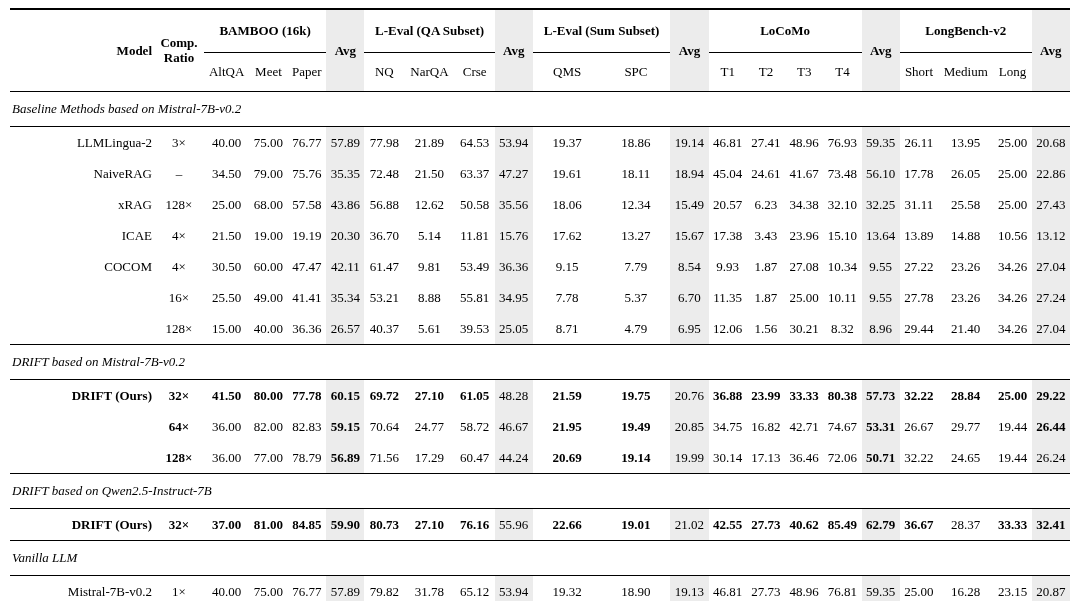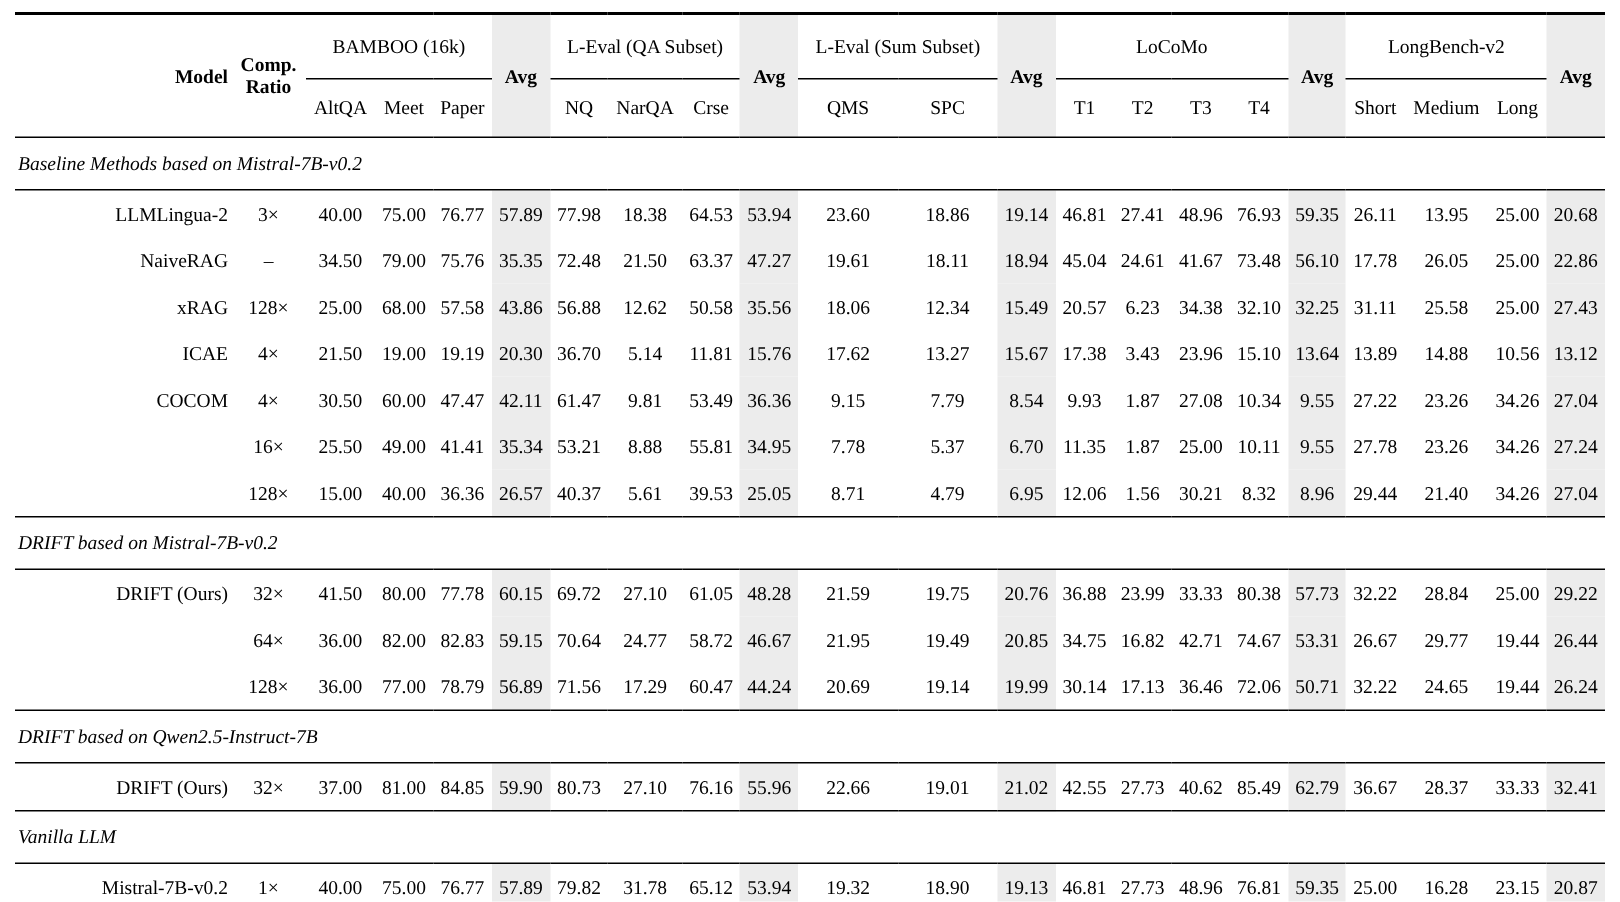--- a/index.html
+++ b/index.html
@@ -36,7 +36,7 @@
   th.model, td.model { text-align: right; padding-left: 2px; }
   th.model { width: 140px; font-weight: bold; }
   th.ratio { width: 46px; font-weight: bold; white-space: pre-line; line-height: 1.15; }
-  th.group { font-weight: normal; border-bottom: 1px solid #000; height: 36px; }
+  th.group { font-weight: bold; border-bottom: 1px solid #000; height: 36px; }
   th.sub { height: 32px; margin-left: 16px; }
   th.avghead { font-weight: bold; margin-left: 37px; }
   .avgcol { background: #ececec; }

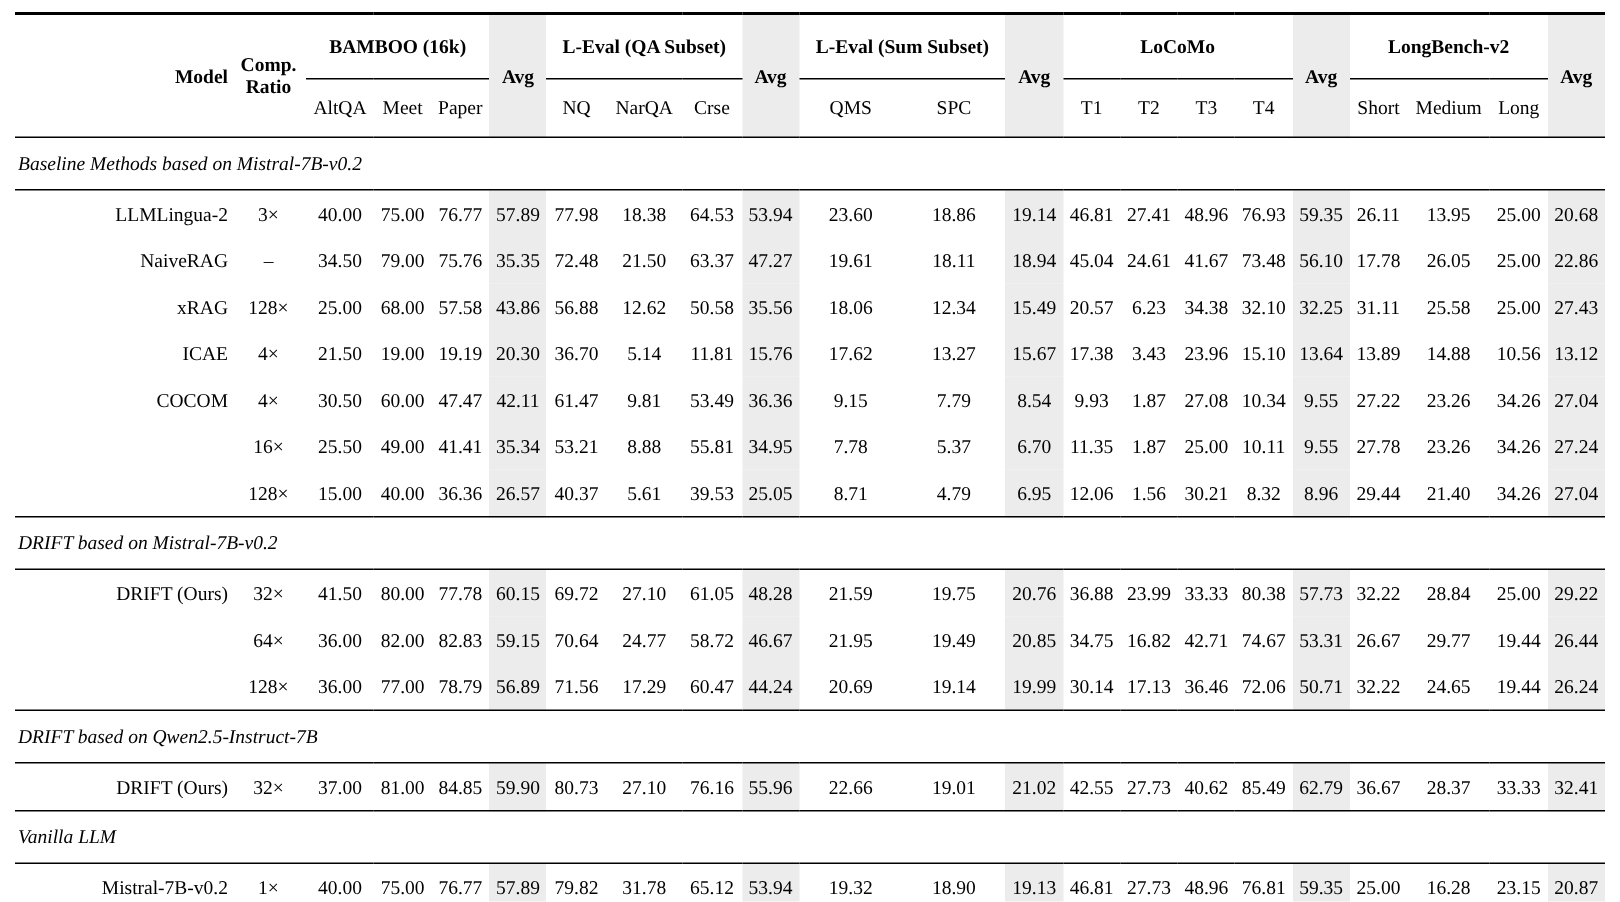--- a/index.html
+++ b/index.html
@@ -104,7 +104,7 @@
           <td>76.77</td>
           <td class="avgcol">57.89</td>
           <td>77.98</td>
-          <td>18.38</td>
+          <td>21.89</td>
           <td>64.53</td>
           <td class="avgcol">53.94</td>
           <td>23.60</td>

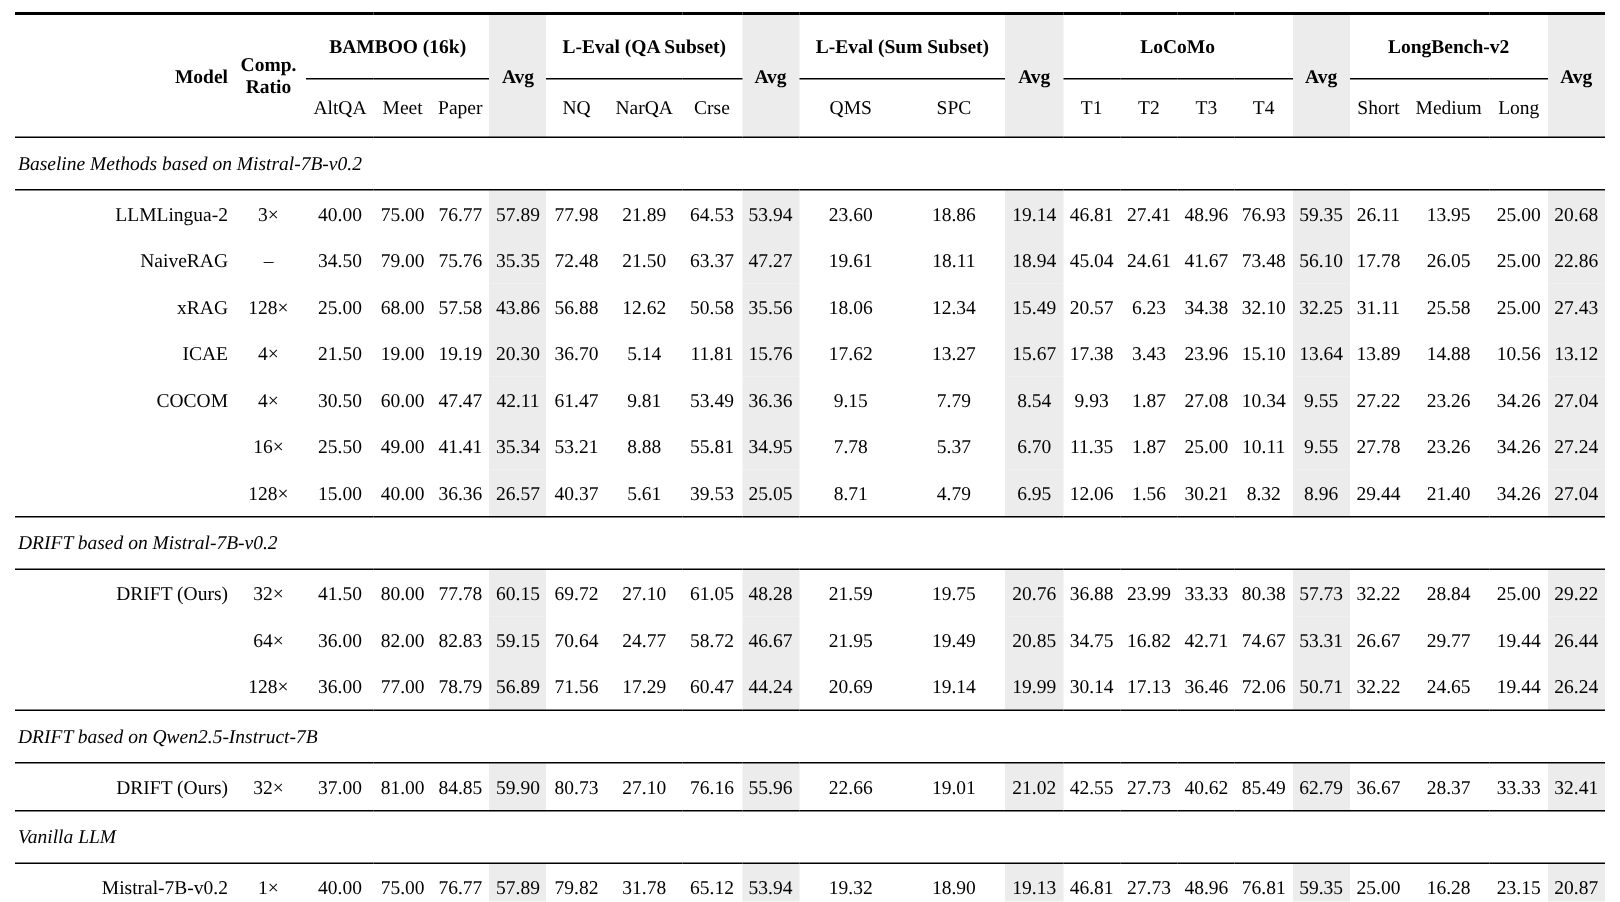--- a/index.html
+++ b/index.html
@@ -107,7 +107,7 @@
           <td>21.89</td>
           <td>64.53</td>
           <td class="avgcol">53.94</td>
-          <td>23.60</td>
+          <td>19.37</td>
           <td>18.86</td>
           <td class="avgcol">19.14</td>
           <td>46.81</td>

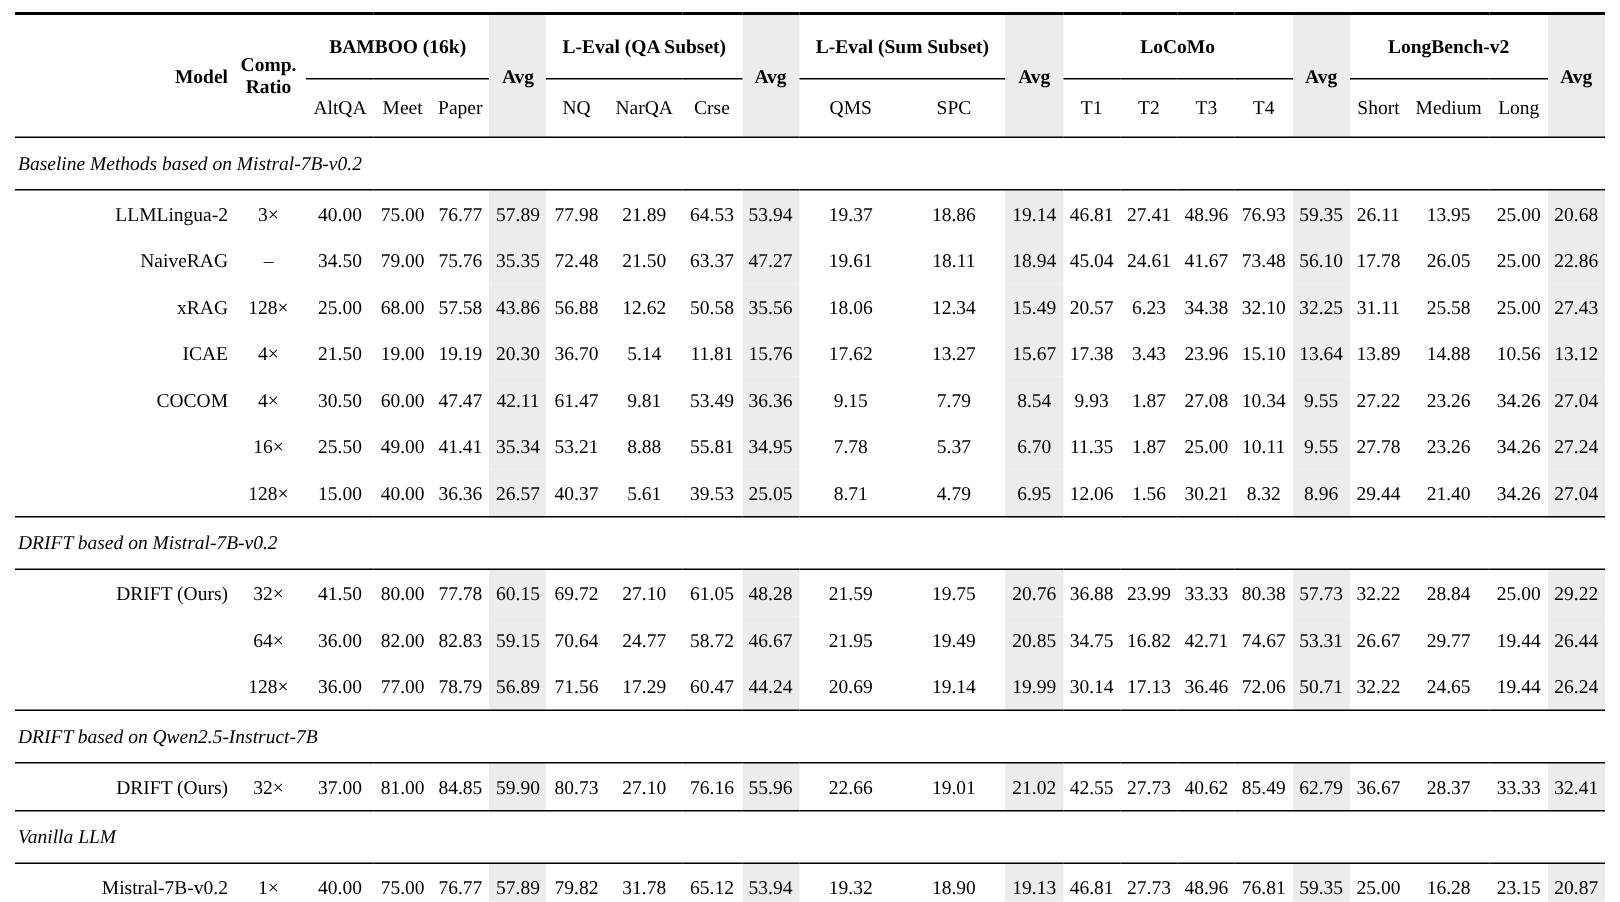--- a/index.html
+++ b/index.html
@@ -40,7 +40,7 @@
   th.sub { height: 32px; margin-left: 16px; }
   th.avghead { font-weight: bold; margin-left: 37px; }
   .avgcol { background: #ececec; }
-  .bold { font-weight: normal; margin-left: 12px; }
+  .bold { font-weight: bold; margin-left: 12px; }
   td.section-title {
     text-align: left;
     font-weight: normal;

